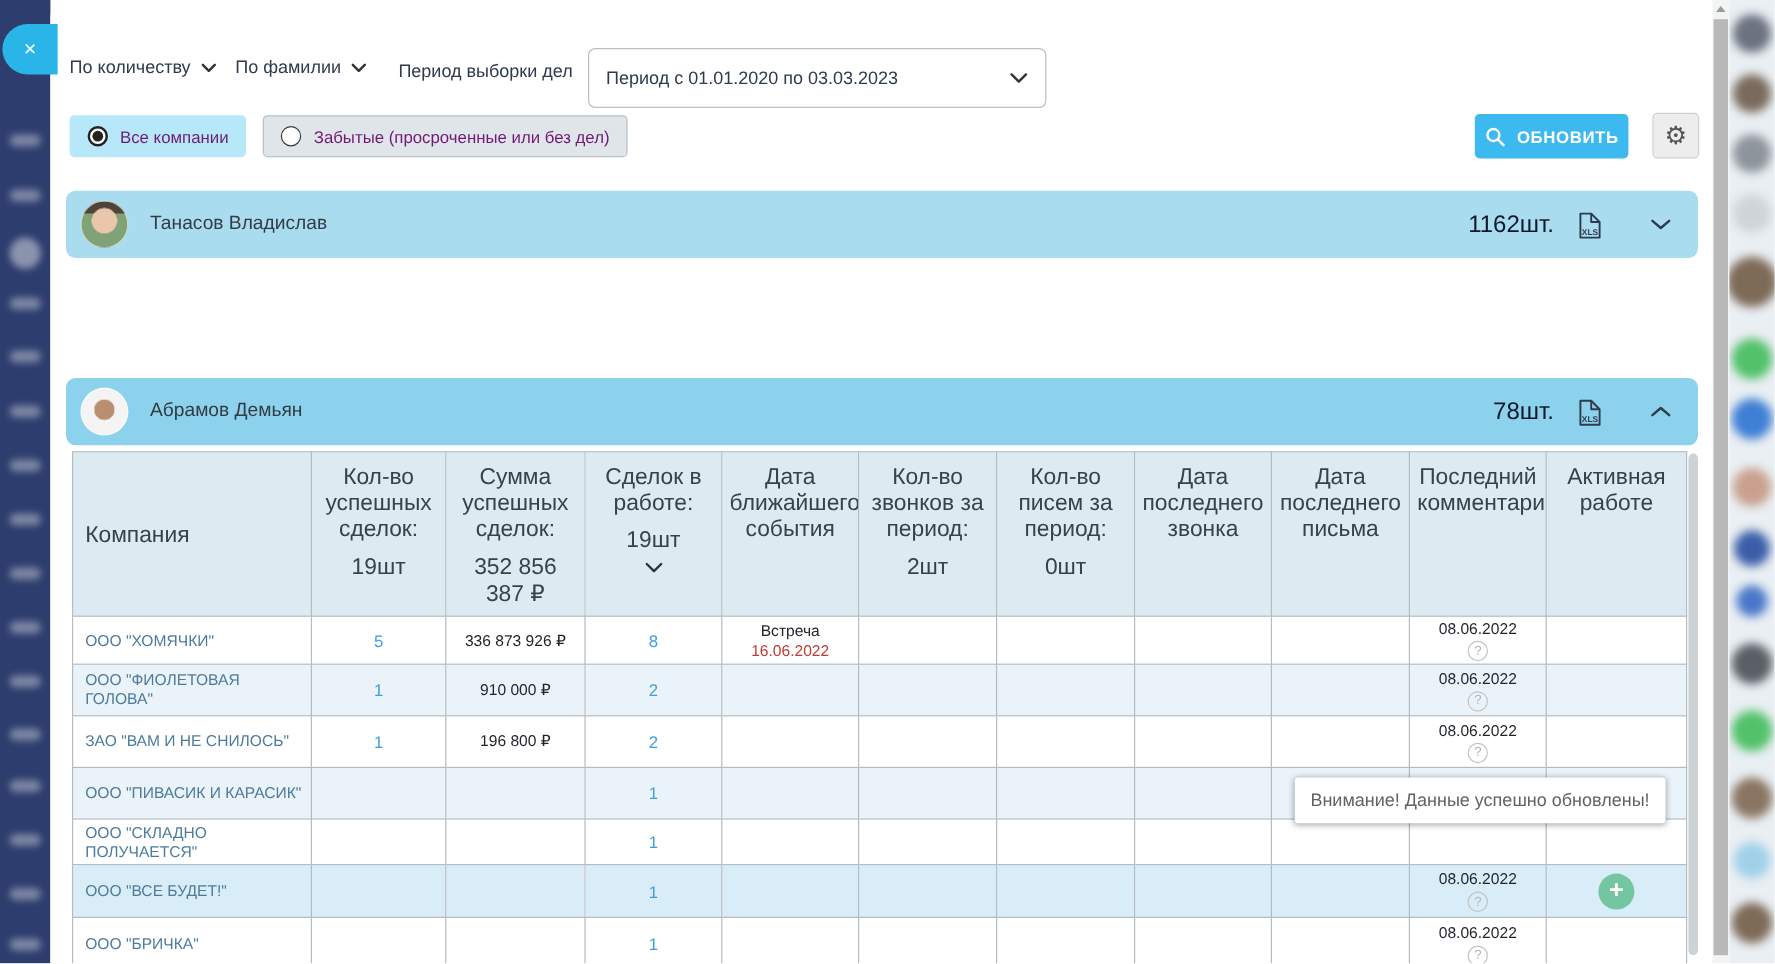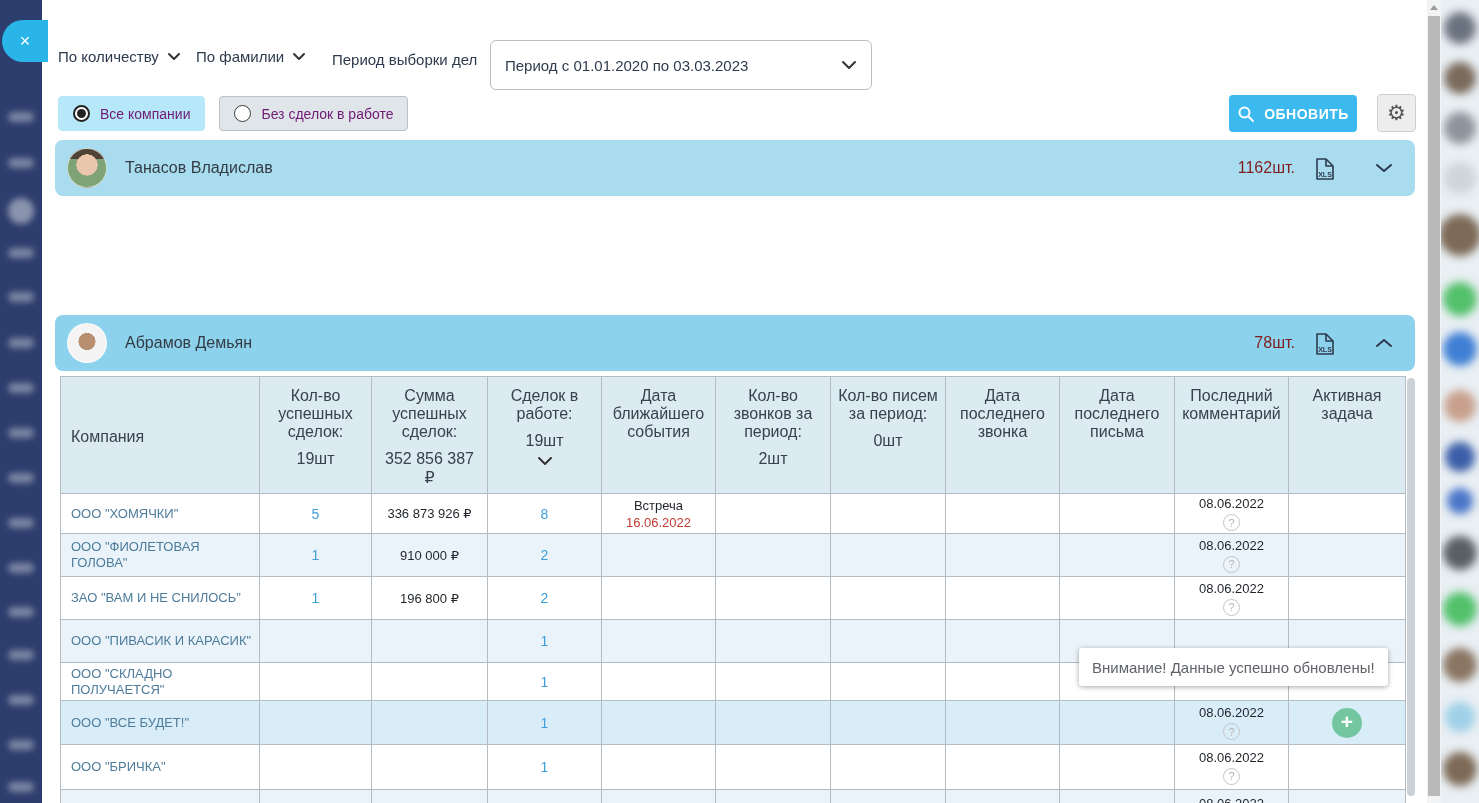--- a/index.html
+++ b/index.html
@@ -153,6 +153,10 @@
     <div class="chip selected">
       <span class="radio on"></span>
       <span>Все компании</span>
+    </div>
+    <div class="chip">
+      <span class="radio"></span>
+      <span>Забытые (просроченные или без дел)</span>
     </div>
     <div class="chip">
       <span class="radio"></span>

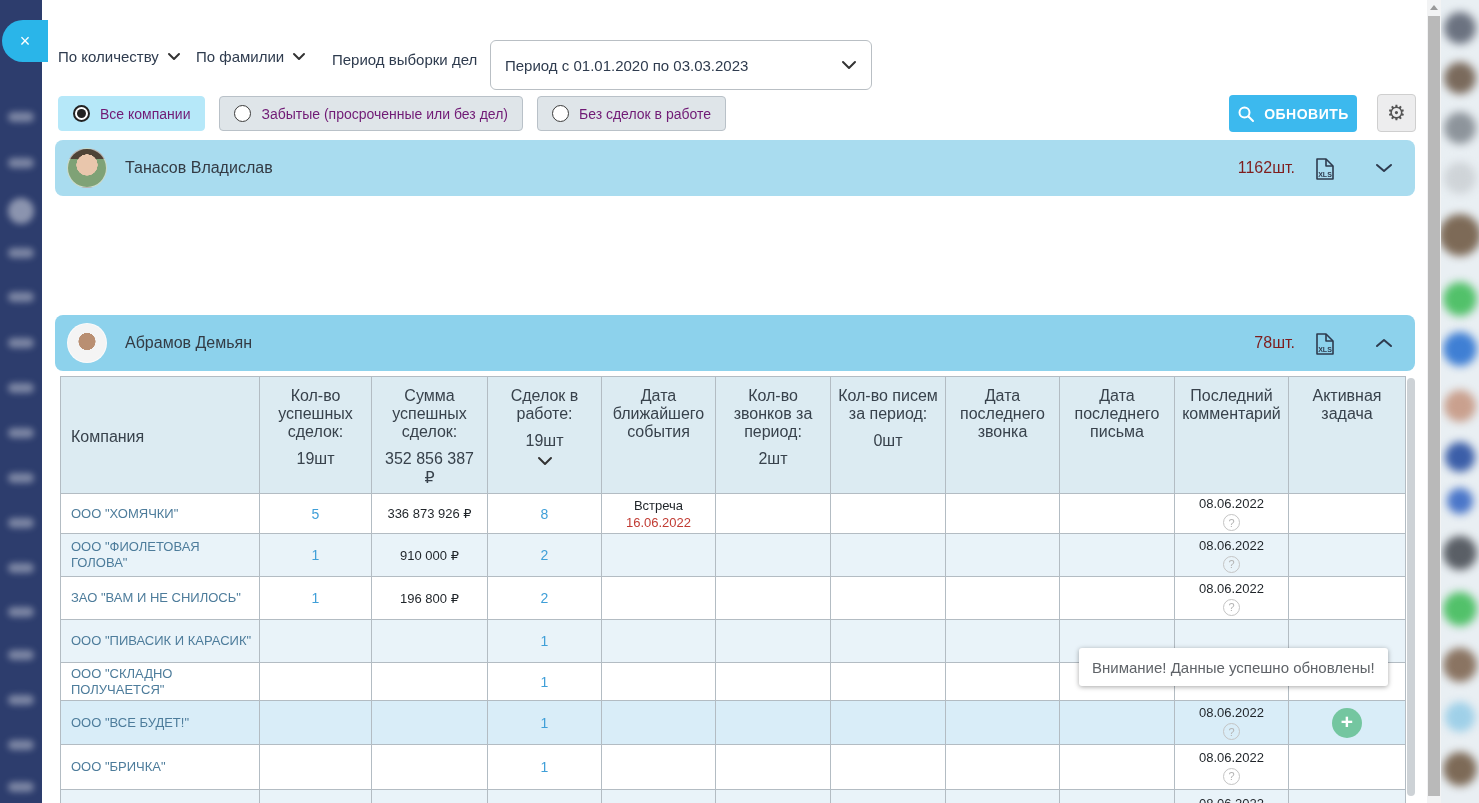--- a/index.html
+++ b/index.html
@@ -157,10 +157,6 @@
     <div class="chip">
       <span class="radio"></span>
       <span>Забытые (просроченные или без дел)</span>
-    </div>
-    <div class="chip">
-      <span class="radio"></span>
-      <span>Без сделок в работе</span>
     </div>
   </div>
 

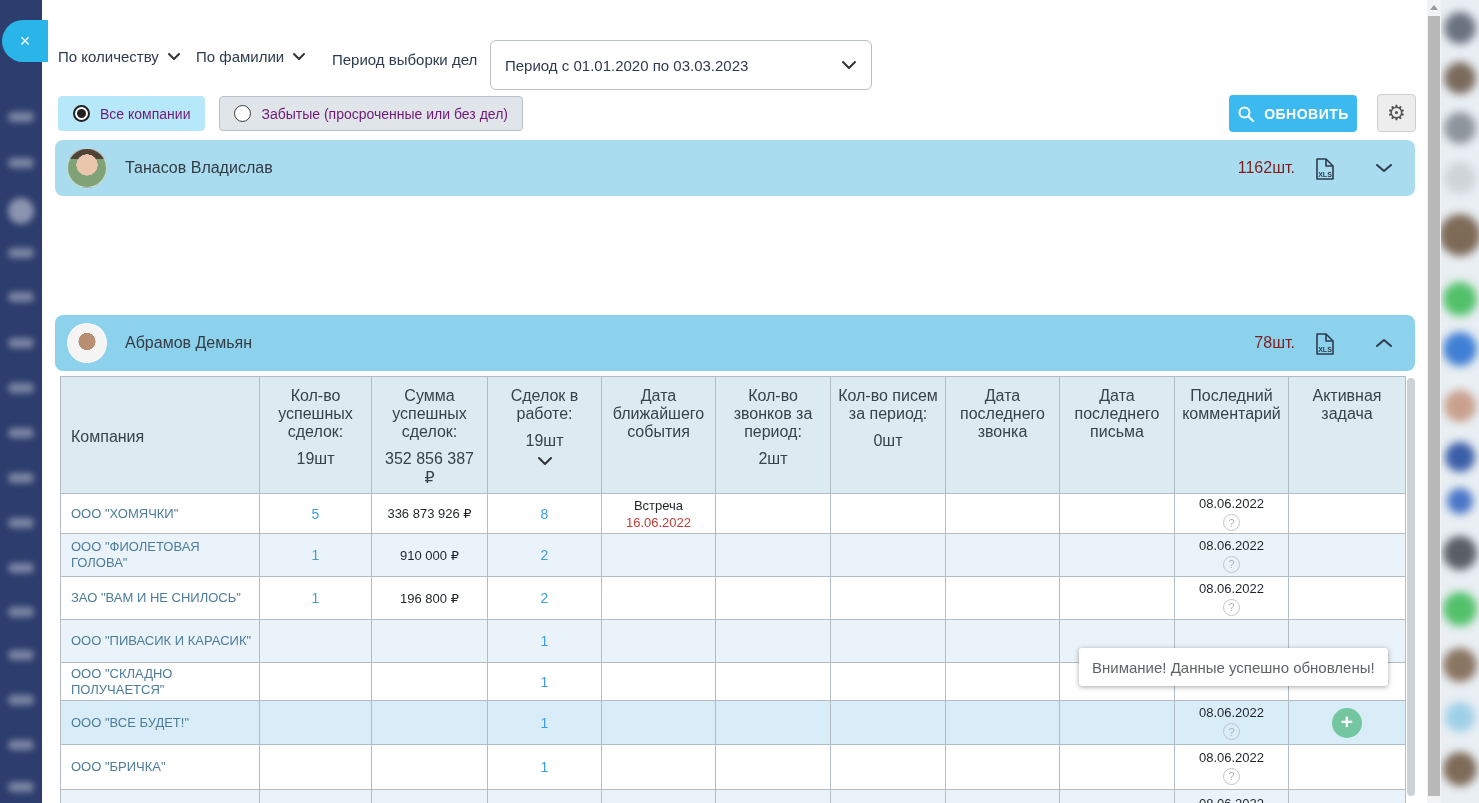--- a/index.html
+++ b/index.html
@@ -171,7 +171,7 @@
     <span>⚙</span>
   </div>
 
-  <div class="mbar" style="top:140px;">
+  <div class="mbar" style="top:159px;">
     <div class="avatar av1"></div>
     <div class="mname">Танасов Владислав</div>
     <div class="mcount">1162шт.</div>

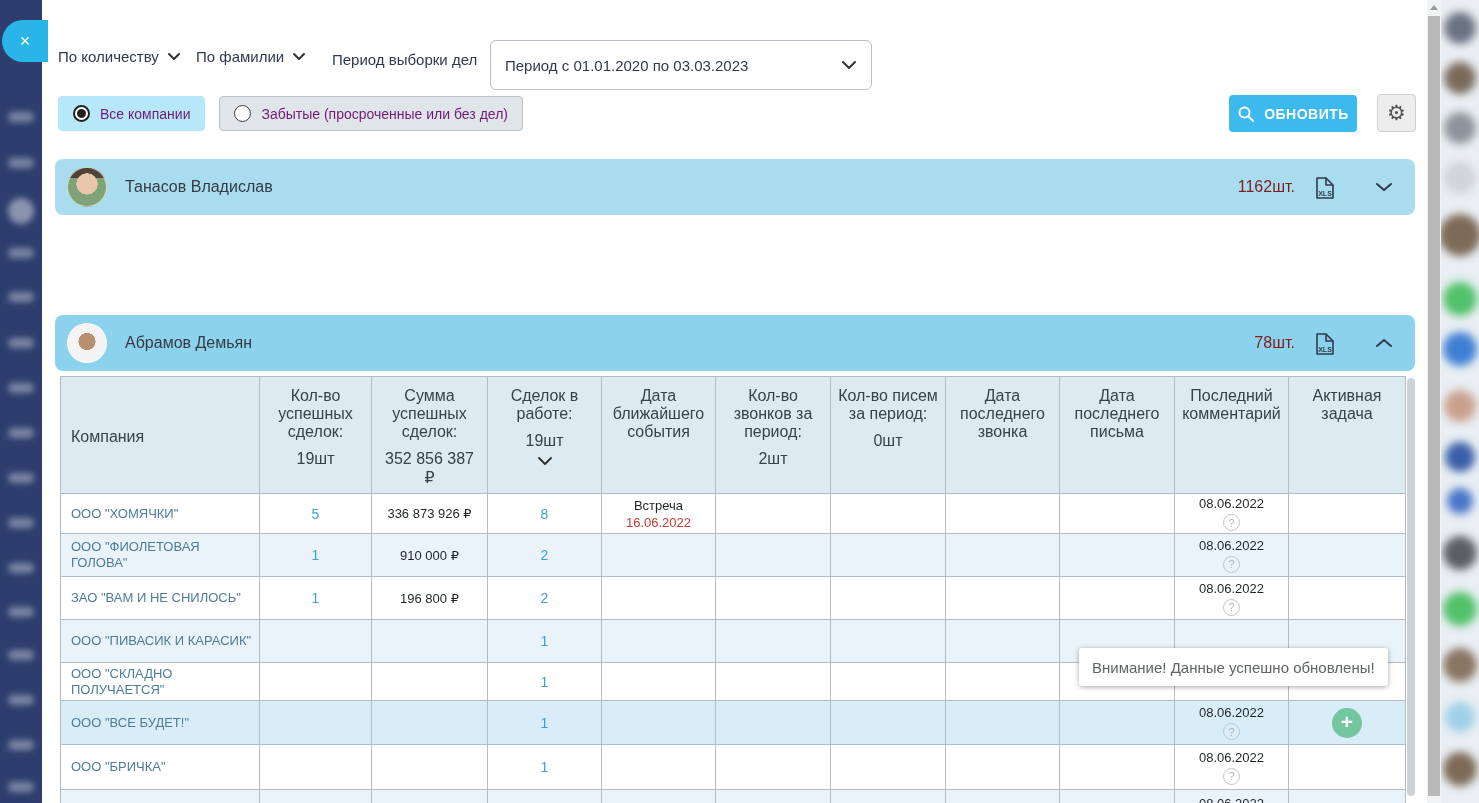--- a/index.html
+++ b/index.html
@@ -56,7 +56,7 @@
   .av3 { background:radial-gradient(circle at 50% 46%, #b98f72 0 30%, transparent 31%),
           linear-gradient(180deg,#f4f4f4 0 100%); }
   .mname { margin-left:18px; font-size:16px; color:#333b44; }
-  .mcount { margin-left:auto; font-size:16px; color:#7f1d1d; }
+  .mcount { margin-left:auto; font-size:20px; color:#0f172a; }
   .xls { margin-left:18px; display:flex; }
   .mchev { margin-left:38px; display:flex; }
   

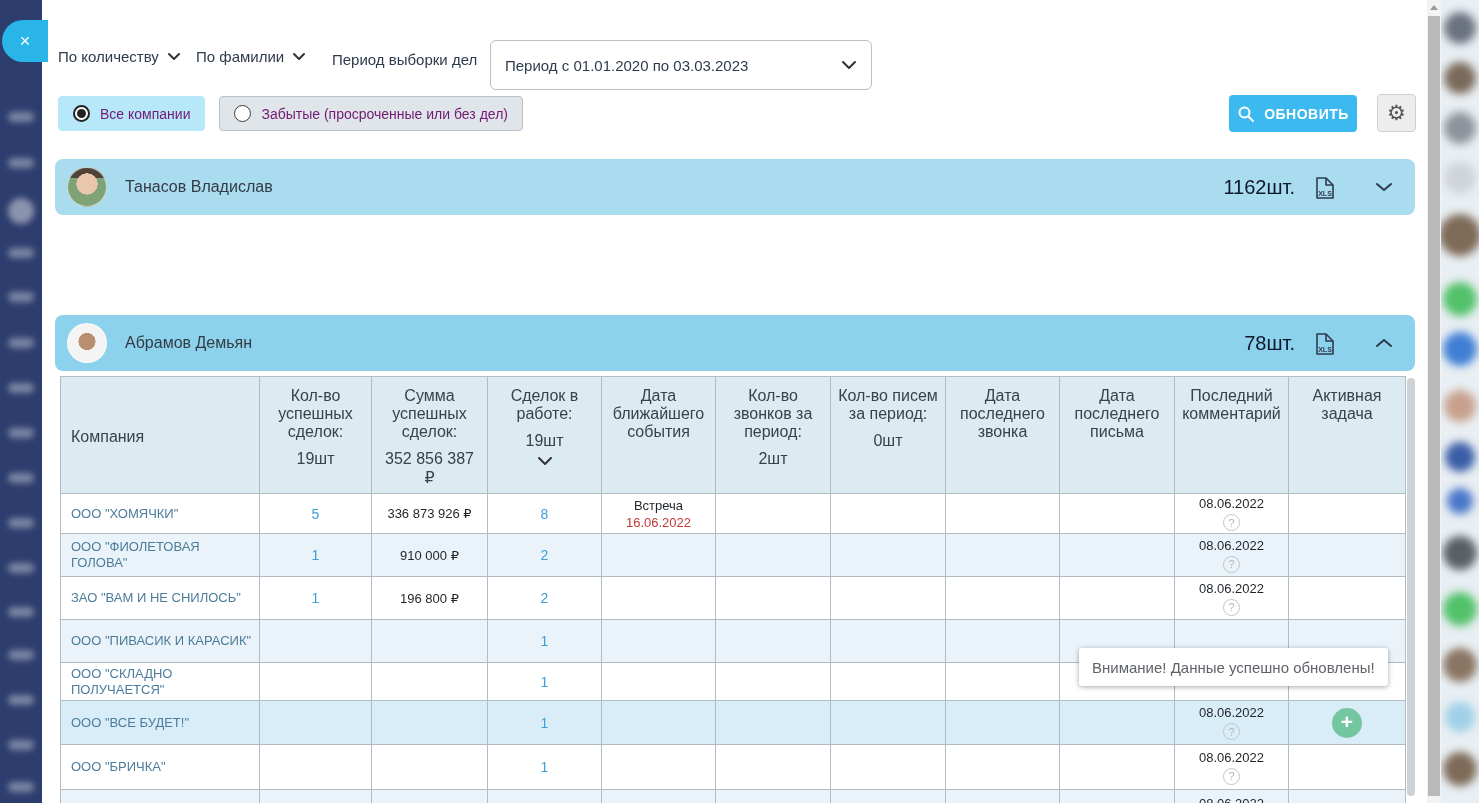--- a/index.html
+++ b/index.html
@@ -63,7 +63,7 @@
   .tbl-wrap { position:absolute; left:60px; top:376px; width:1345px; z-index:3; }
   table { border-collapse:collapse; table-layout:fixed; width:1345px; background:#fff; }
   th, td { border:1px solid #b3bcc3; overflow:hidden; }
-  thead th { background:#dcebf2; font-size:16px; font-weight:normal; color:#38424c; text-align:center;
+  thead th { background:#dcebf2; font-size:19px; font-weight:normal; color:#38424c; text-align:center;
     vertical-align:top; padding:10px 6px 6px; height:86px; }
   thead th.col-company { text-align:left; vertical-align:middle; padding-left:10px; }
   .hval { margin-top:9px; }

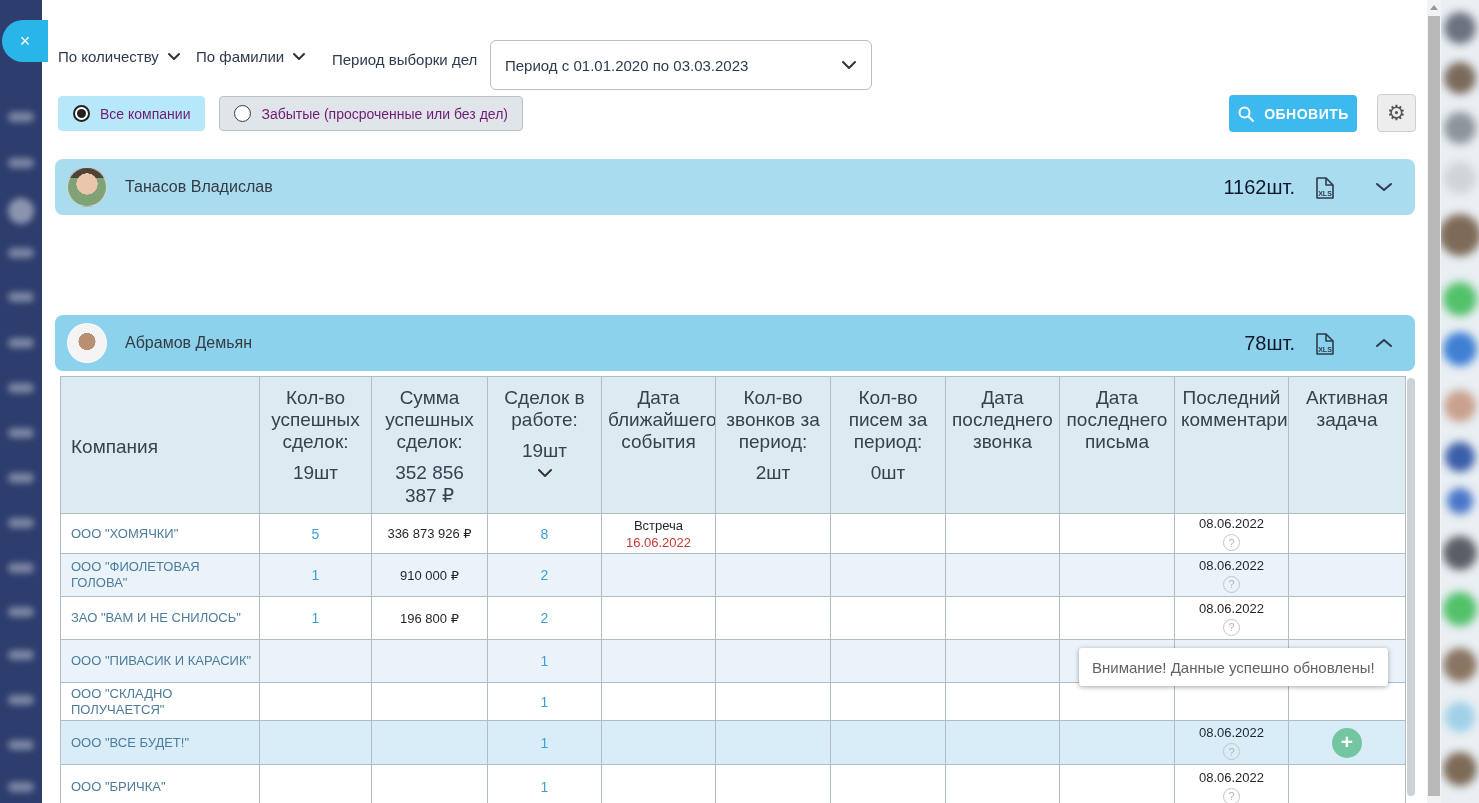--- a/index.html
+++ b/index.html
@@ -253,7 +253,7 @@
           <th>Дата последнего звонка</th>
           <th>Дата последнего письма</th>
           <th>Последний комментарий</th>
-          <th>Активная задача</th>
+          <th>Активная работе</th>
         </tr>
       </thead>
       <tbody>

